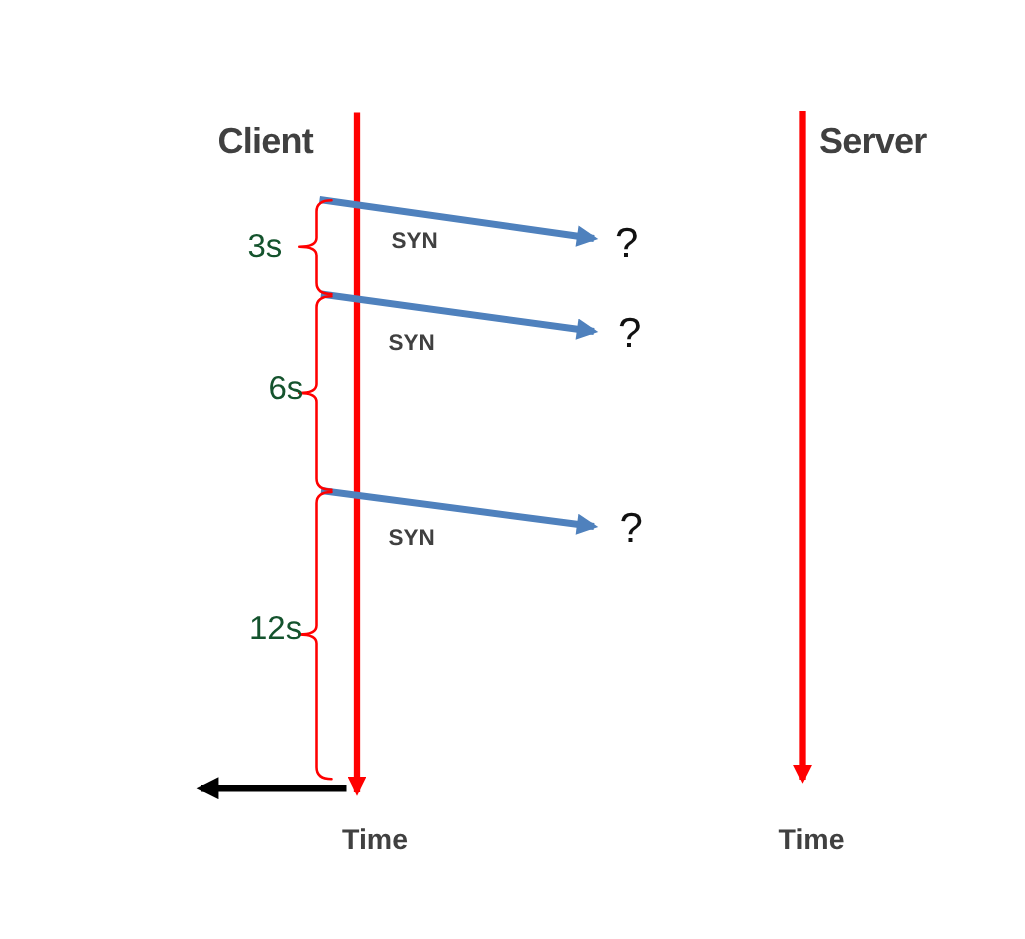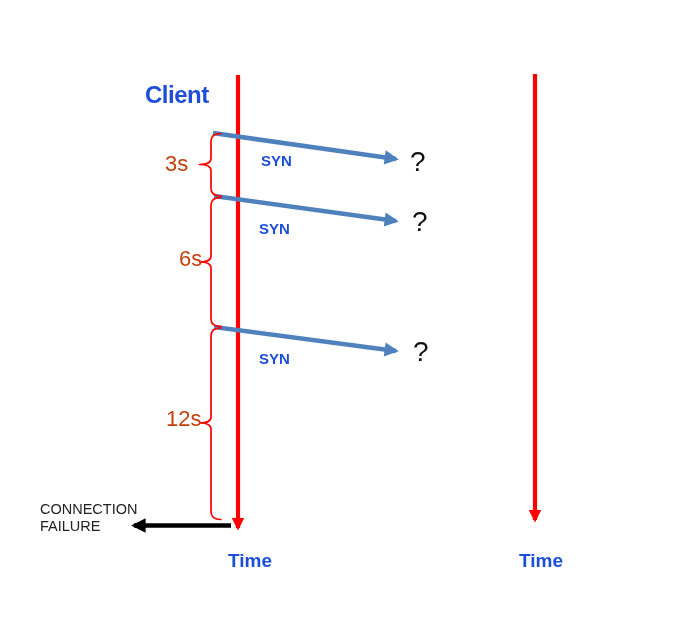--- a/index.html
+++ b/index.html
@@ -22,7 +22,7 @@
   }
   .lbl {
     position: absolute;
-    color: #1d4ed8;
+    color: #404040;
     white-space: pre;
   }
   .actor-title {

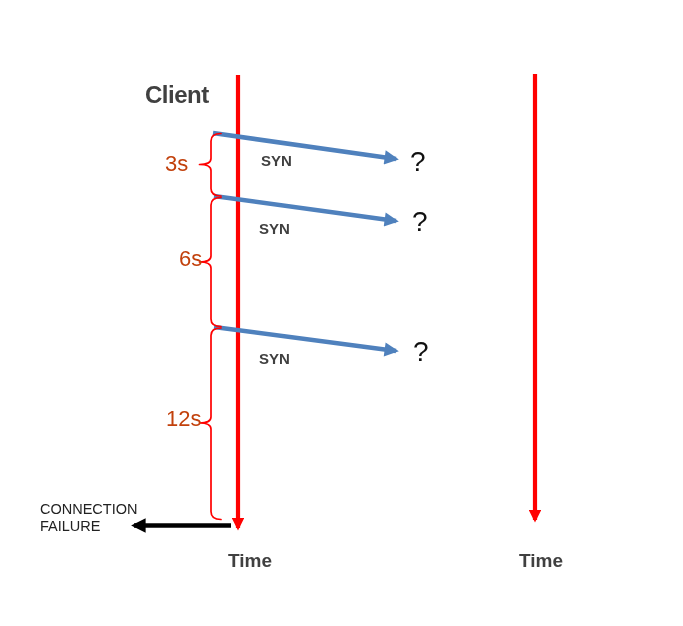--- a/index.html
+++ b/index.html
@@ -100,6 +100,7 @@
   </svg>
 
   <div class="lbl actor-title" style="left:145px; top:82px;">Client</div>
+  <div class="lbl actor-title" style="left:546px; top:82px;">Server</div>
 
   <div class="lbl syn-label" style="left:261px; top:150px;">SYN</div>
   <div class="lbl syn-label" style="left:259px; top:218px;">SYN</div>

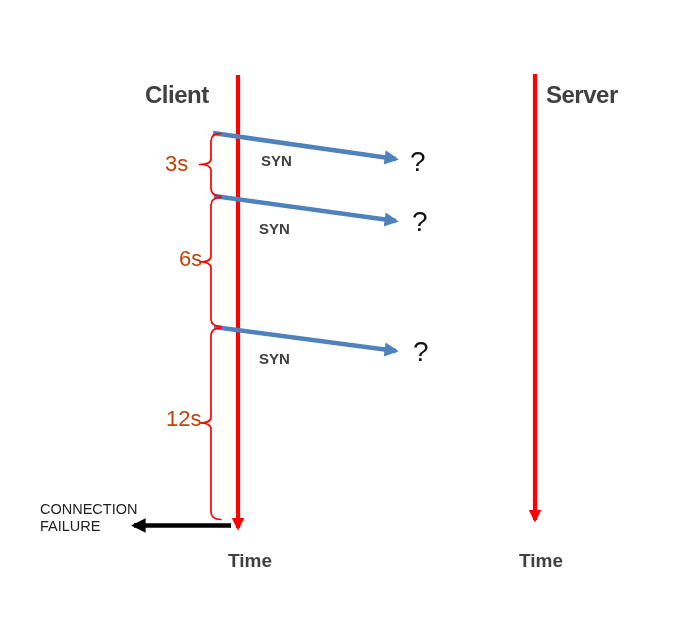--- a/index.html
+++ b/index.html
@@ -46,7 +46,7 @@
     font-size: 22px;
     font-weight: 400;
     line-height: 24px;
-    color: #c2410c;
+    color: #14532d;
   }
   .failure-label {
     width: 102px;

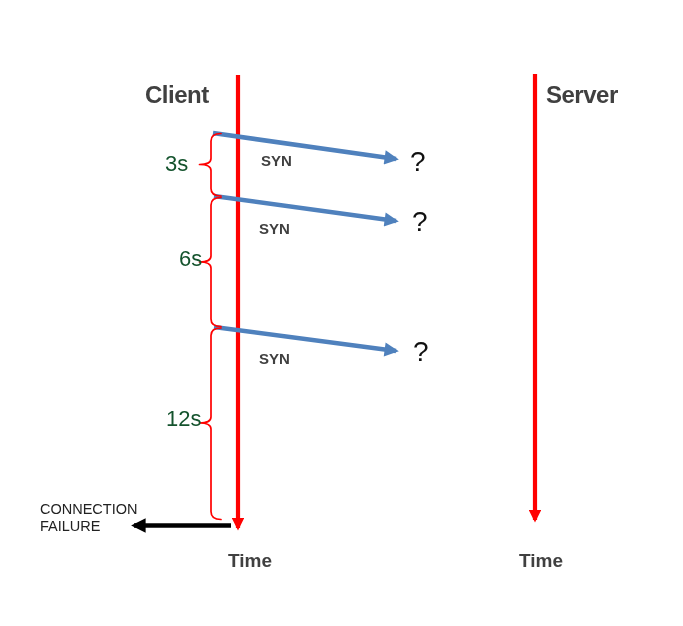--- a/index.html
+++ b/index.html
@@ -114,7 +114,6 @@
   <div class="lbl timeout-label" style="left:179px; top:247px;">6s</div>
   <div class="lbl timeout-label" style="left:166px; top:407px;text-align:right;">12s</div>
 
-  <div class="lbl failure-label" style="left:40px; top:501px;">CONNECTION FAILURE</div>
 
   <div class="lbl time-label" style="left:228px; top:553px;">Time</div>
   <div class="lbl time-label" style="left:519px; top:553px;">Time</div>

